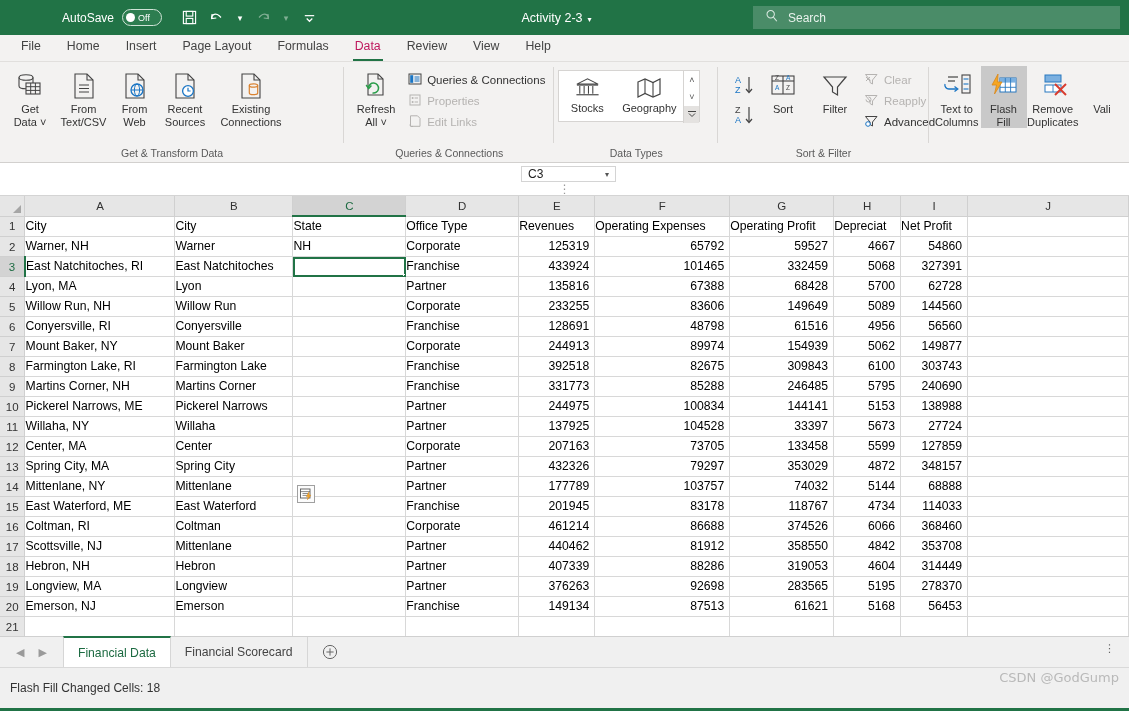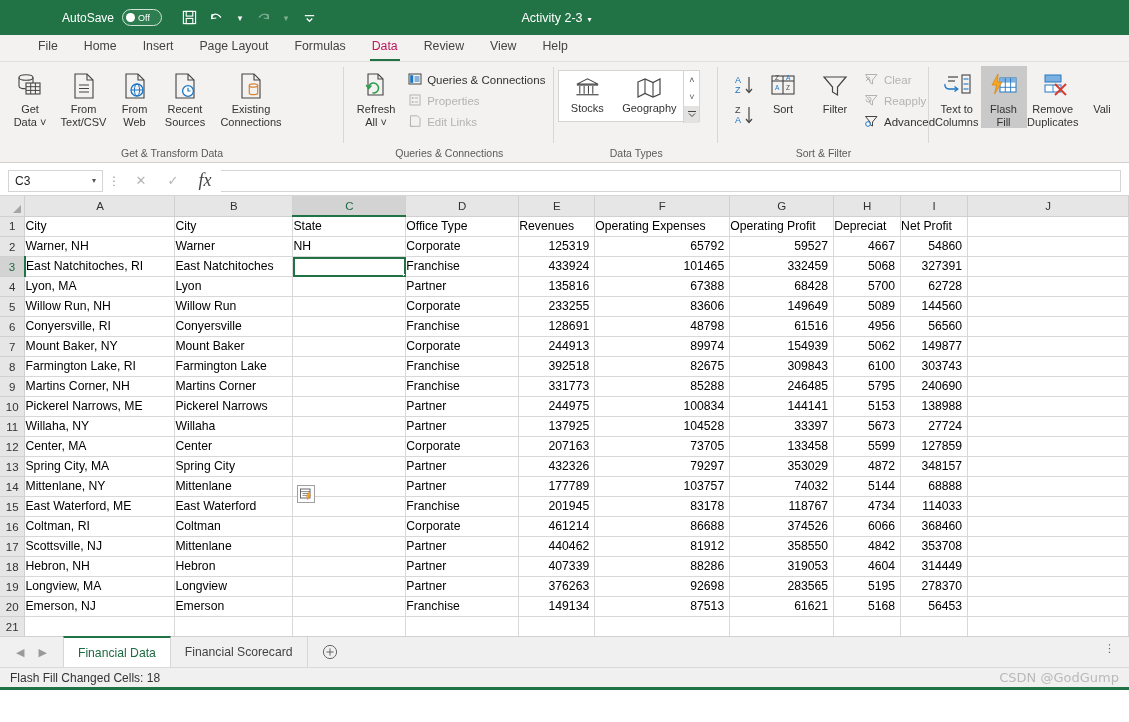--- a/index.html
+++ b/index.html
@@ -216,6 +216,15 @@
   </div>
   <div class="doc-title">
     <span>Activity 2-3</span><span class="caret">▾</span>
+  </div>
+  <div class="searchbox">
+    <span>
+      <svg width="14" height="14" viewBox="0 0 16 16">
+          <circle cx="6.5" cy="6" r="4.2" fill="none" stroke="#d9e9e0" stroke-width="1.2"></circle>
+          <line x1="9.6" y1="9.2" x2="13.5" y2="14" stroke="#d9e9e0" stroke-width="1.2"></line>
+        </svg>
+    </span>
+    <span>Search</span>
   </div>
 </div>
 

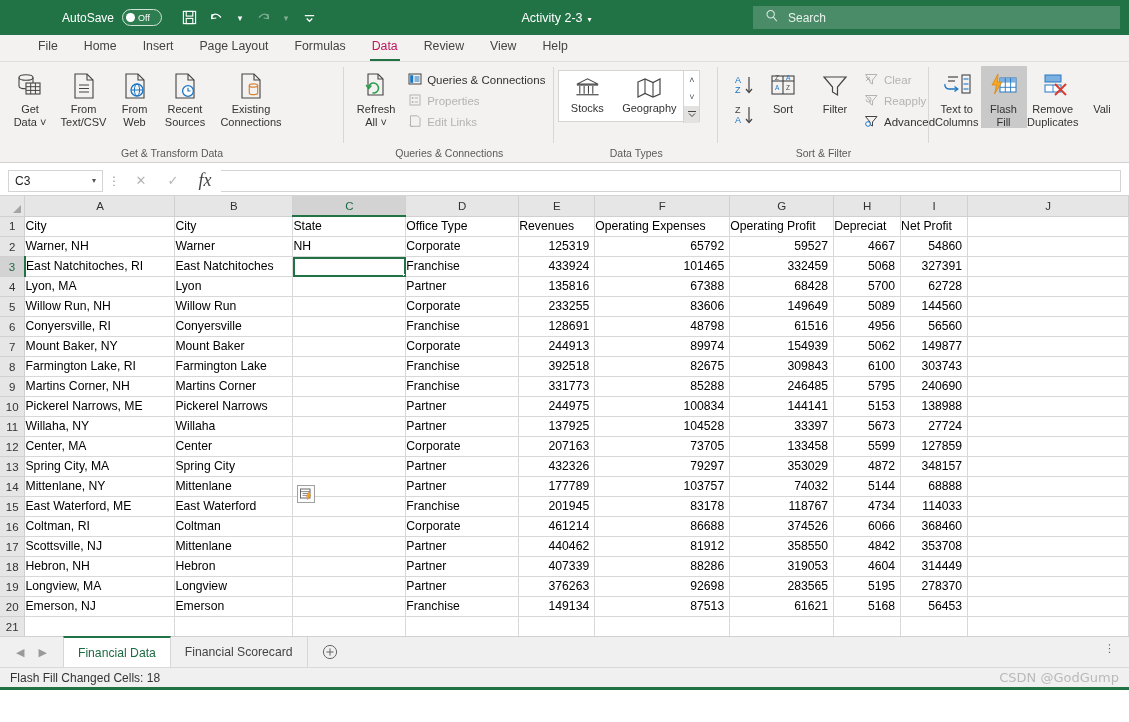--- a/index.html
+++ b/index.html
@@ -44,7 +44,7 @@
   
   .tabrow {
     height:27px; background:#f3f2f1; display:flex; align-items:flex-end;
-    padding-left:25px; border-bottom:1px solid #e1dfdd; position:relative;
+    padding-left:8px; border-bottom:1px solid #e1dfdd; position:relative;
   }
   .tab {
     padding:2px 13px 6px; font-size:12.3px; color:#444; position:relative;

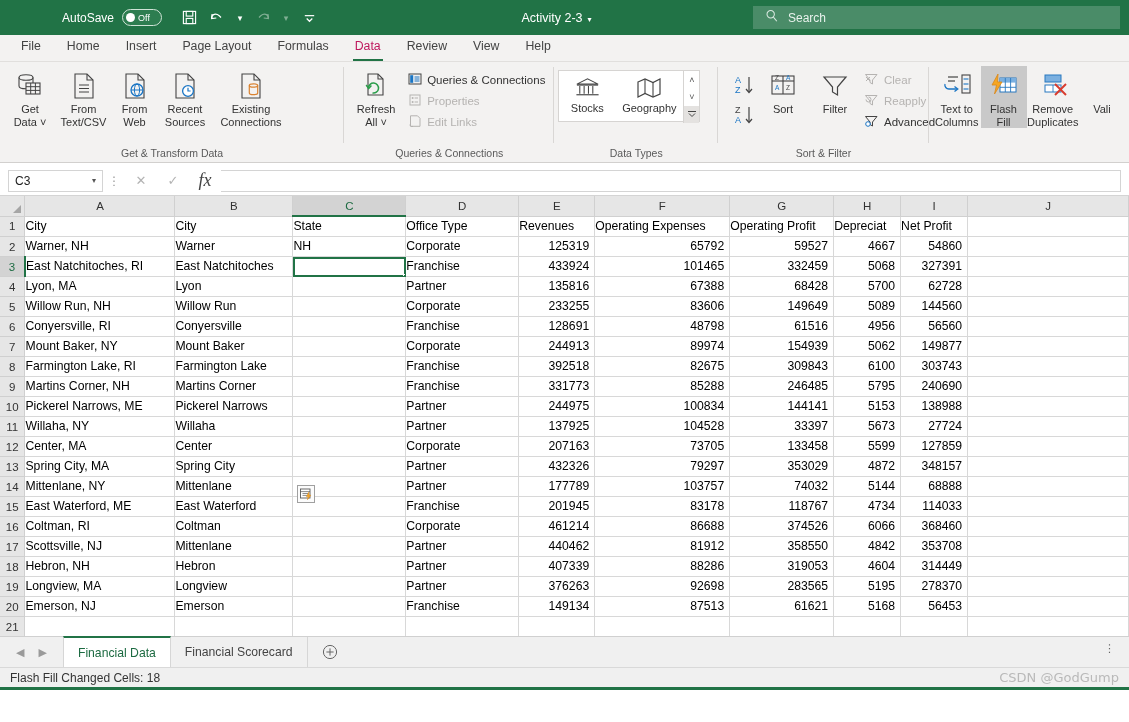--- a/index.html
+++ b/index.html
@@ -88,7 +88,7 @@
 
   
   .fbar { height:33px; background:#fff; display:flex; align-items:center;
-          border-bottom:1px solid #d4d4d4; padding-top:3px; }
+          border-bottom:1px solid #d4d4d4; padding-top:3px;flex-direction:column; }
   .namebox {
     width:95px; height:22px; margin-left:8px; border:1px solid #d4d4d4;
     background:#fff; display:flex; align-items:center; justify-content:space-between;

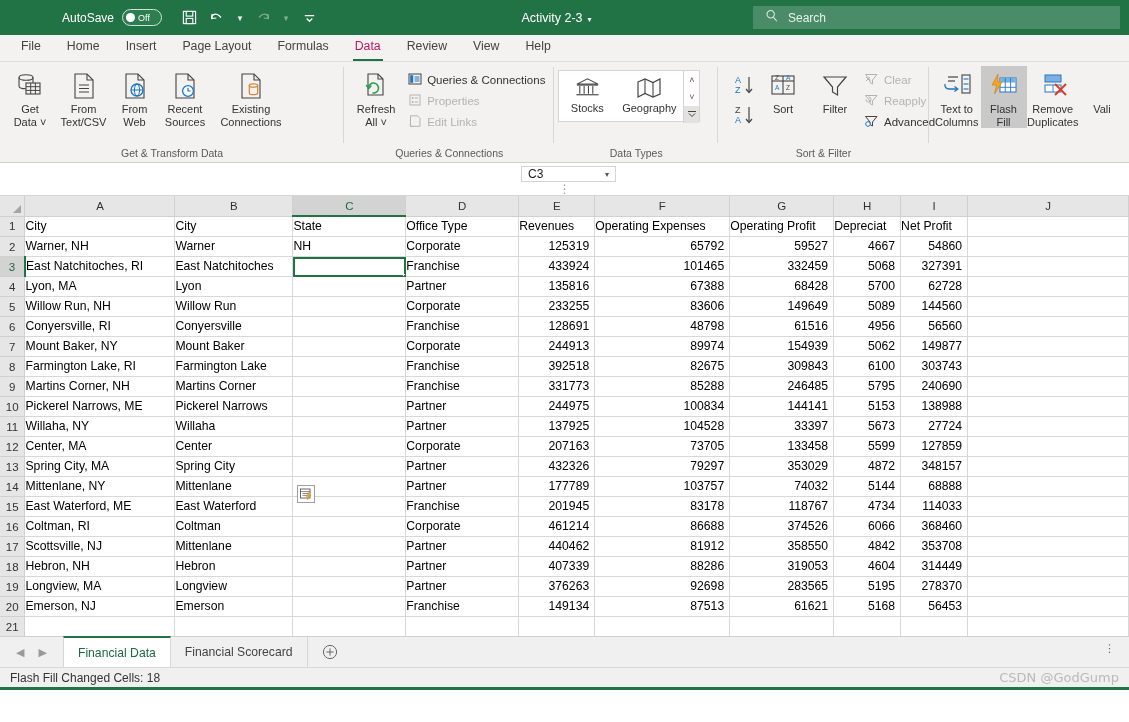--- a/index.html
+++ b/index.html
@@ -164,7 +164,7 @@
 
   
   .statusbar {
-    height:20px; background:#f0f0f0; border-top:1px solid #d9d9d9;
+    height:41px; background:#f0f0f0; border-top:1px solid #d9d9d9;
     display:flex; align-items:center; padding-left:10px;
     font-size:12px; color:#333; position:relative;
   }

